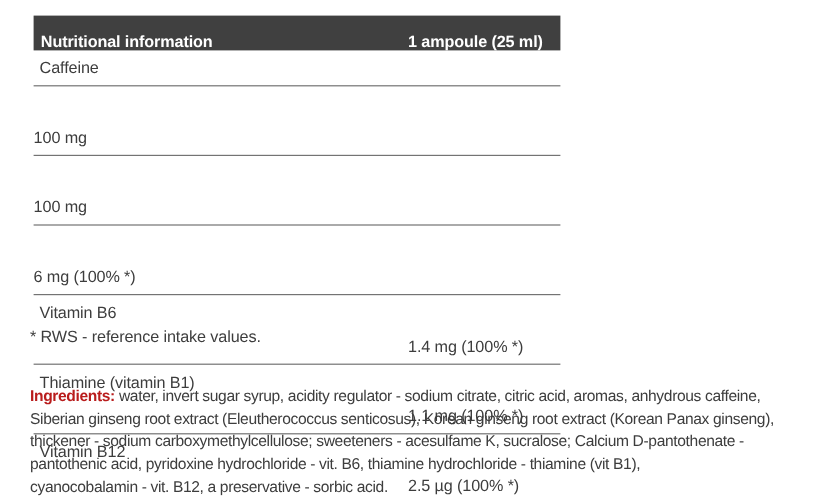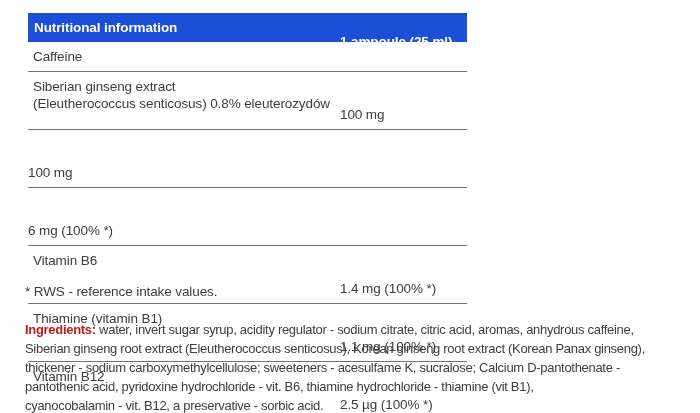--- a/index.html
+++ b/index.html
@@ -21,9 +21,9 @@
   }
   .thead {
     display: flex;
-    align-items: center;
+    align-items: flex-end;
     height: 29px;
-    background: #1d4ed8;
+    background: #404040;
     color: #ffffff;
     font-weight: bold;
     font-size: 13.5px;

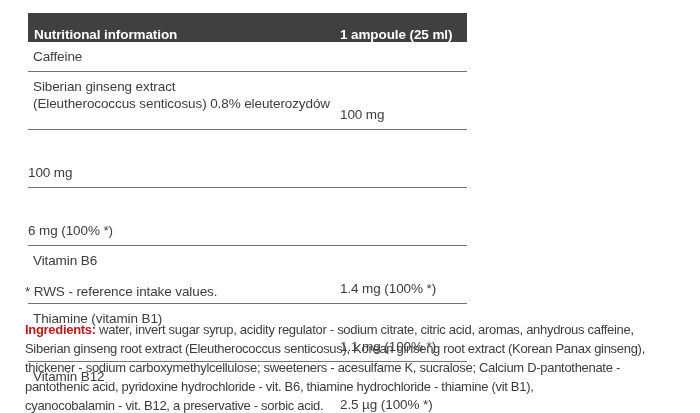--- a/index.html
+++ b/index.html
@@ -93,8 +93,6 @@
   </div>
 
   <div class="trow">
-    <div class="cell-name">Siberian ginseng extract
-(Eleutherococcus senticosus) 0.8% eleuterozydów</div>
     <div class="cell-value">100 mg</div>
   </div>
 

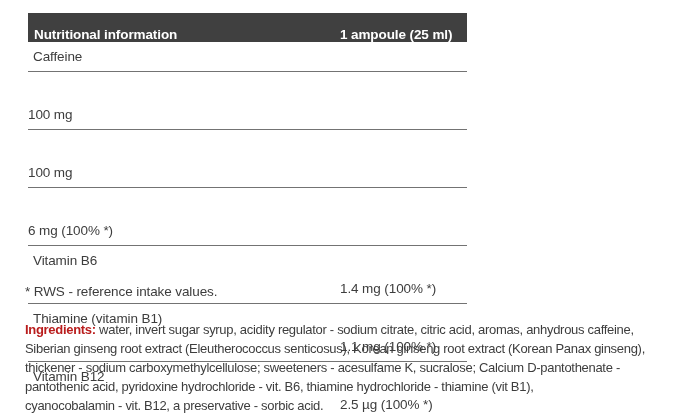--- a/index.html
+++ b/index.html
@@ -56,7 +56,7 @@
   .footnote {
     position: absolute;
     left: 25px;
-    top: 284px;
+    top: 273px;
     margin: 0;
     font-size: 13.5px;
     letter-spacing: -0.1px;

